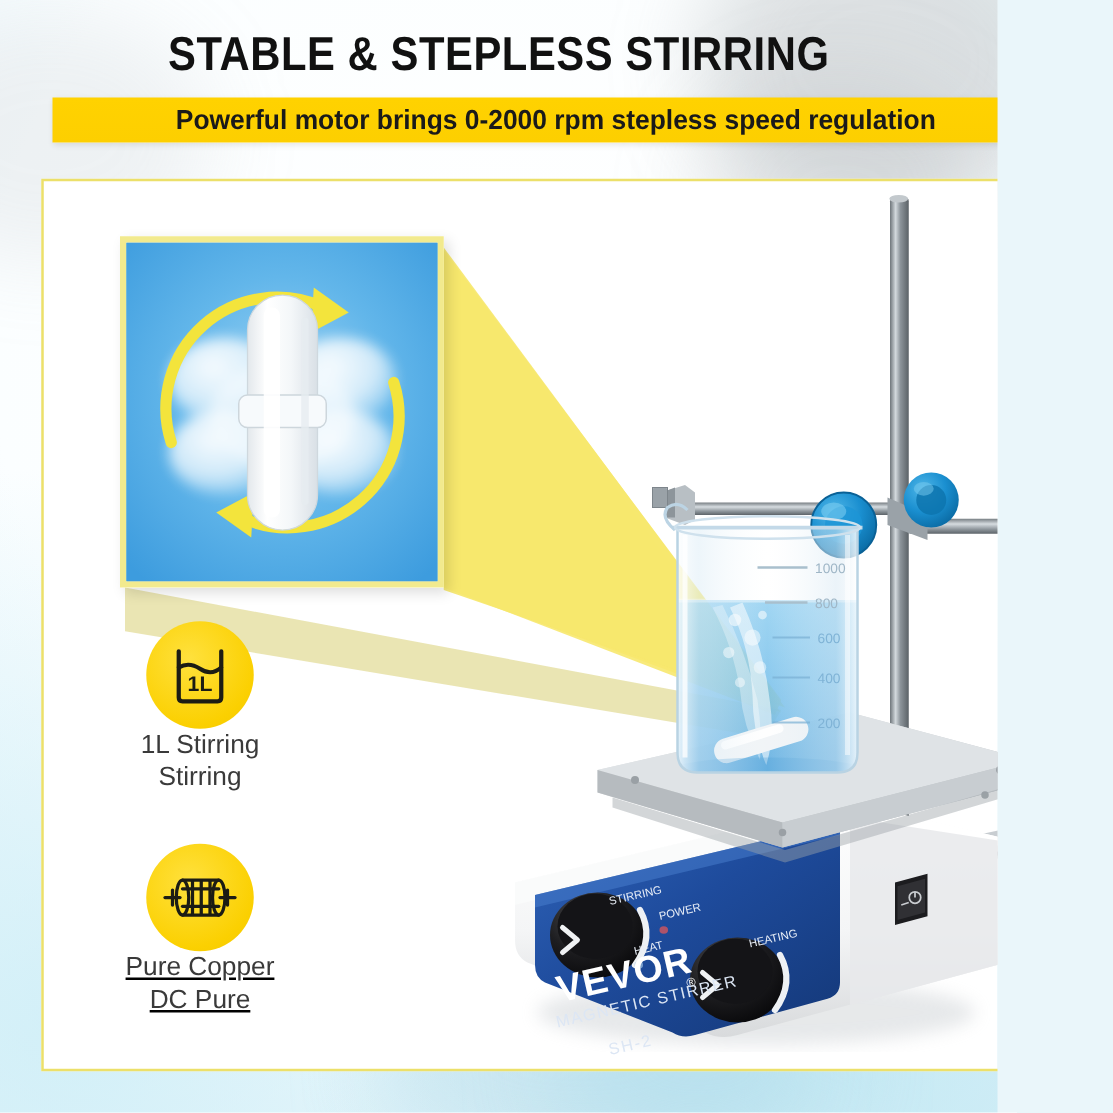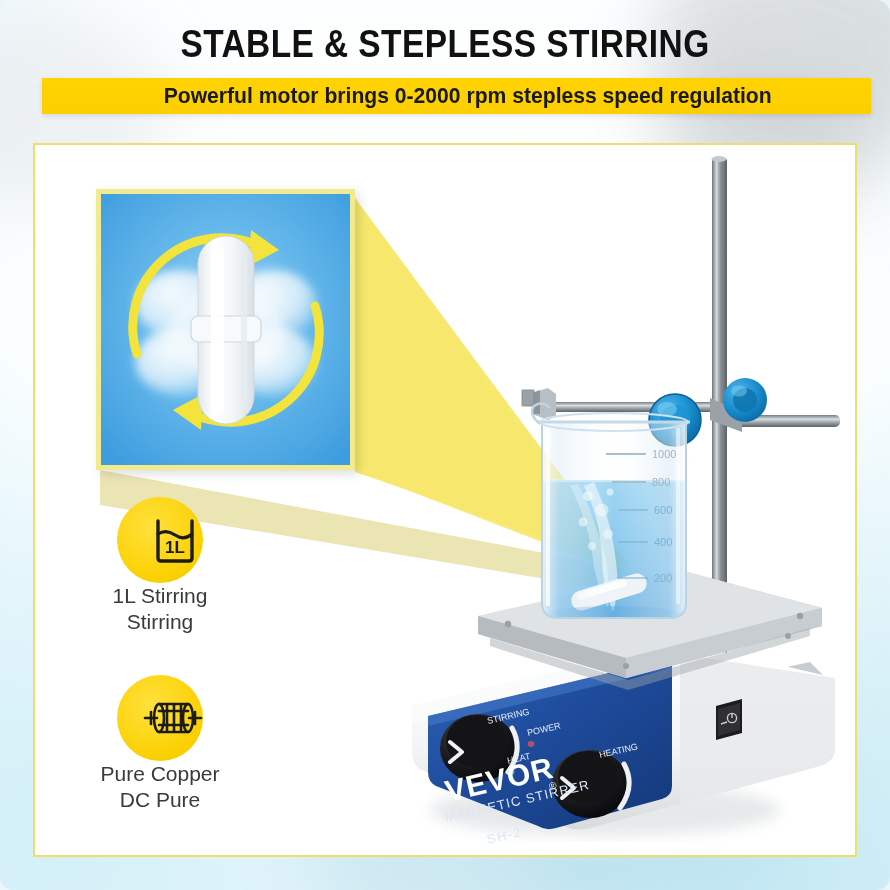--- a/index.html
+++ b/index.html
@@ -8,12 +8,11 @@
     font-family:"Liberation Sans",sans-serif;
     background:#eaf6fa;
   }
-  #stage{position:relative;width:890px;height:890px;overflow:hidden;
+  #stage{position:relative;width:798px;height:890px;overflow:hidden;
     background:
       radial-gradient(circle at 88% 96%, rgba(188,230,242,.75) 0%, rgba(188,230,242,0) 42%),
       radial-gradient(circle at 6% 92%, rgba(205,238,247,.8) 0%, rgba(205,238,247,0) 40%),
       radial-gradient(circle at 50% 30%, #ffffff 0%, #fbfeff 55%, #e4f4fa 100%);
-    border-radius: 14px;
   }
   
   .bg-blob{position:absolute;border-radius:50%;filter:blur(34px);pointer-events:none;}

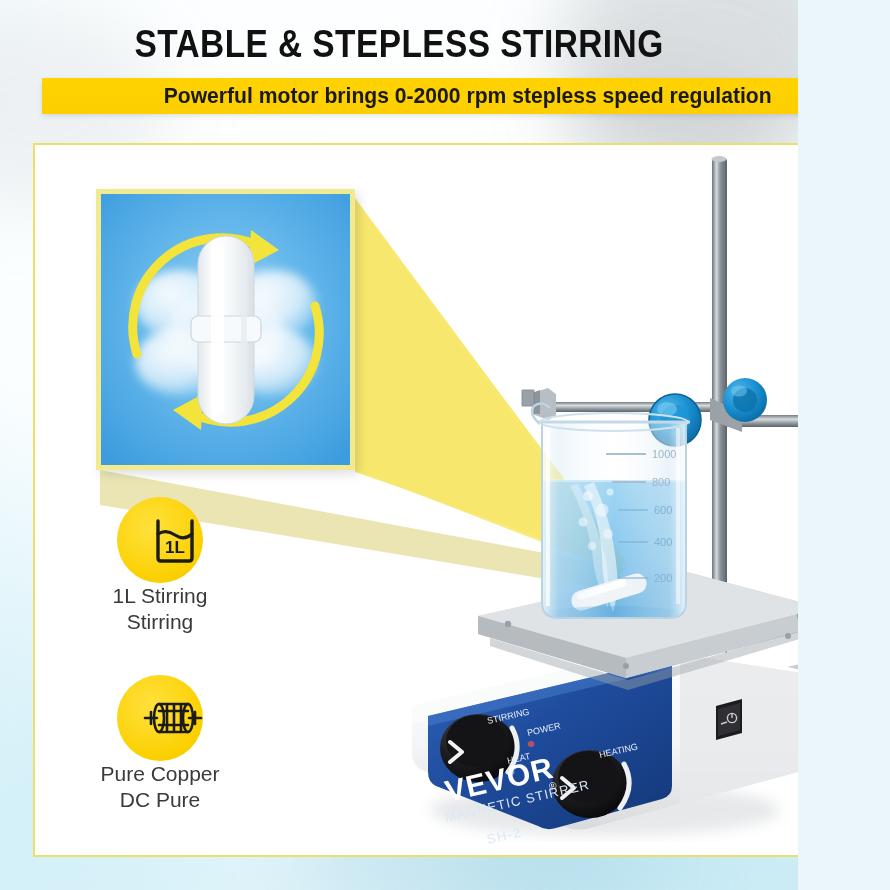--- a/index.html
+++ b/index.html
@@ -30,7 +30,7 @@
   .subbar{position:absolute;left:42px;top:78px;width:806px;height:36px;
     background:linear-gradient(180deg,#ffd200 0%,#fdcf00 100%);
     display:flex;align-items:center;justify-content:center;
-    box-shadow:0 2px 5px rgba(0,0,0,.10);padding-left:23px;}
+    box-shadow:0 2px 5px rgba(0,0,0,.10);}
   .subbar span{font-size:22px;font-weight:bold;color:#1a1a1a;
     transform:scaleX(.96);white-space:nowrap;}
 

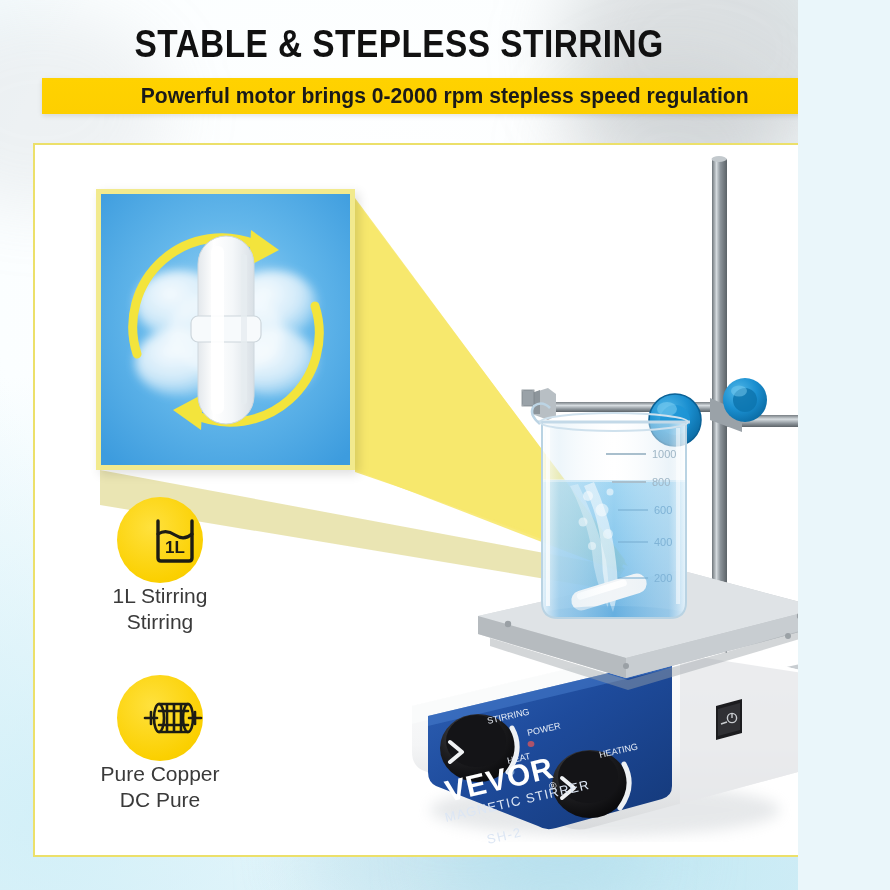--- a/index.html
+++ b/index.html
@@ -54,7 +54,7 @@
   .feat2{left:60px;top:675px;}
   .badge{width:86px;height:86px;border-radius:50%;
     background:radial-gradient(circle at 40% 35%,#ffe13d 0%,#fbd001 70%,#f2c700 100%);
-    margin:0 auto;display:flex;align-items:center;justify-content:flex-end;}
+    margin:0 auto;display:flex;align-items:center;justify-content:center;}
   .feat-label{font-size:21px;line-height:26px;color:#3a3a3a;}
 
   

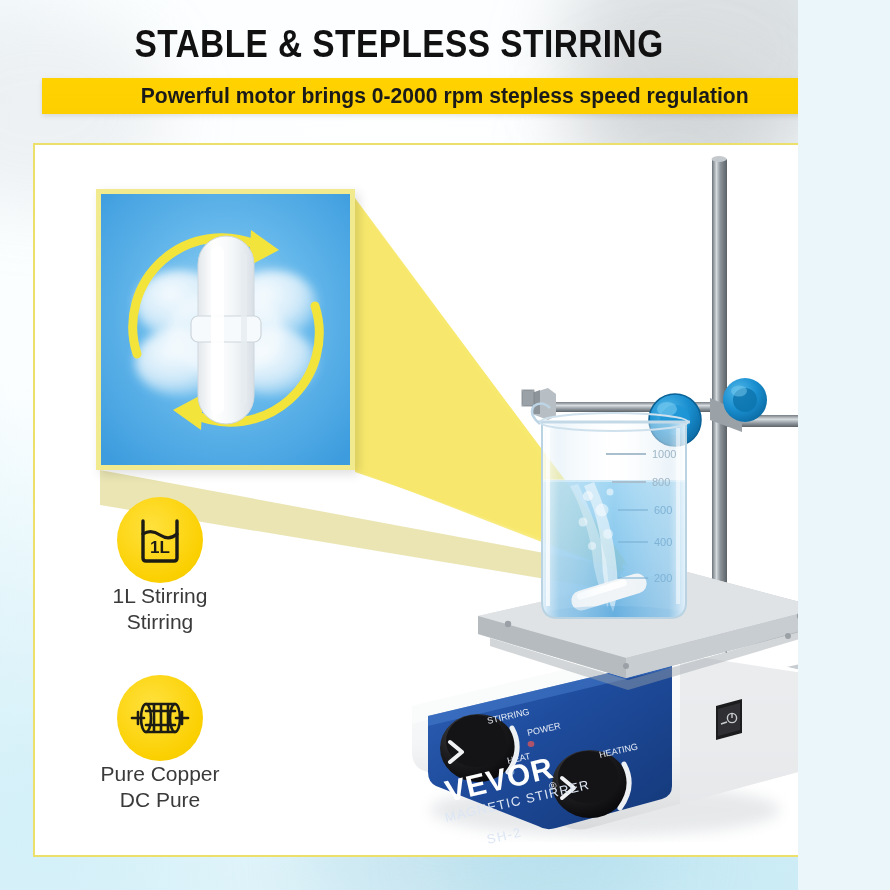--- a/index.html
+++ b/index.html
@@ -51,7 +51,7 @@
   
   .feature{position:absolute;width:200px;text-align:center;}
   .feat1{left:60px;top:497px;}
-  .feat2{left:60px;top:675px;}
+  .feat2{left:60px;top:675px;text-decoration:underline;}
   .badge{width:86px;height:86px;border-radius:50%;
     background:radial-gradient(circle at 40% 35%,#ffe13d 0%,#fbd001 70%,#f2c700 100%);
     margin:0 auto;display:flex;align-items:center;justify-content:center;}

